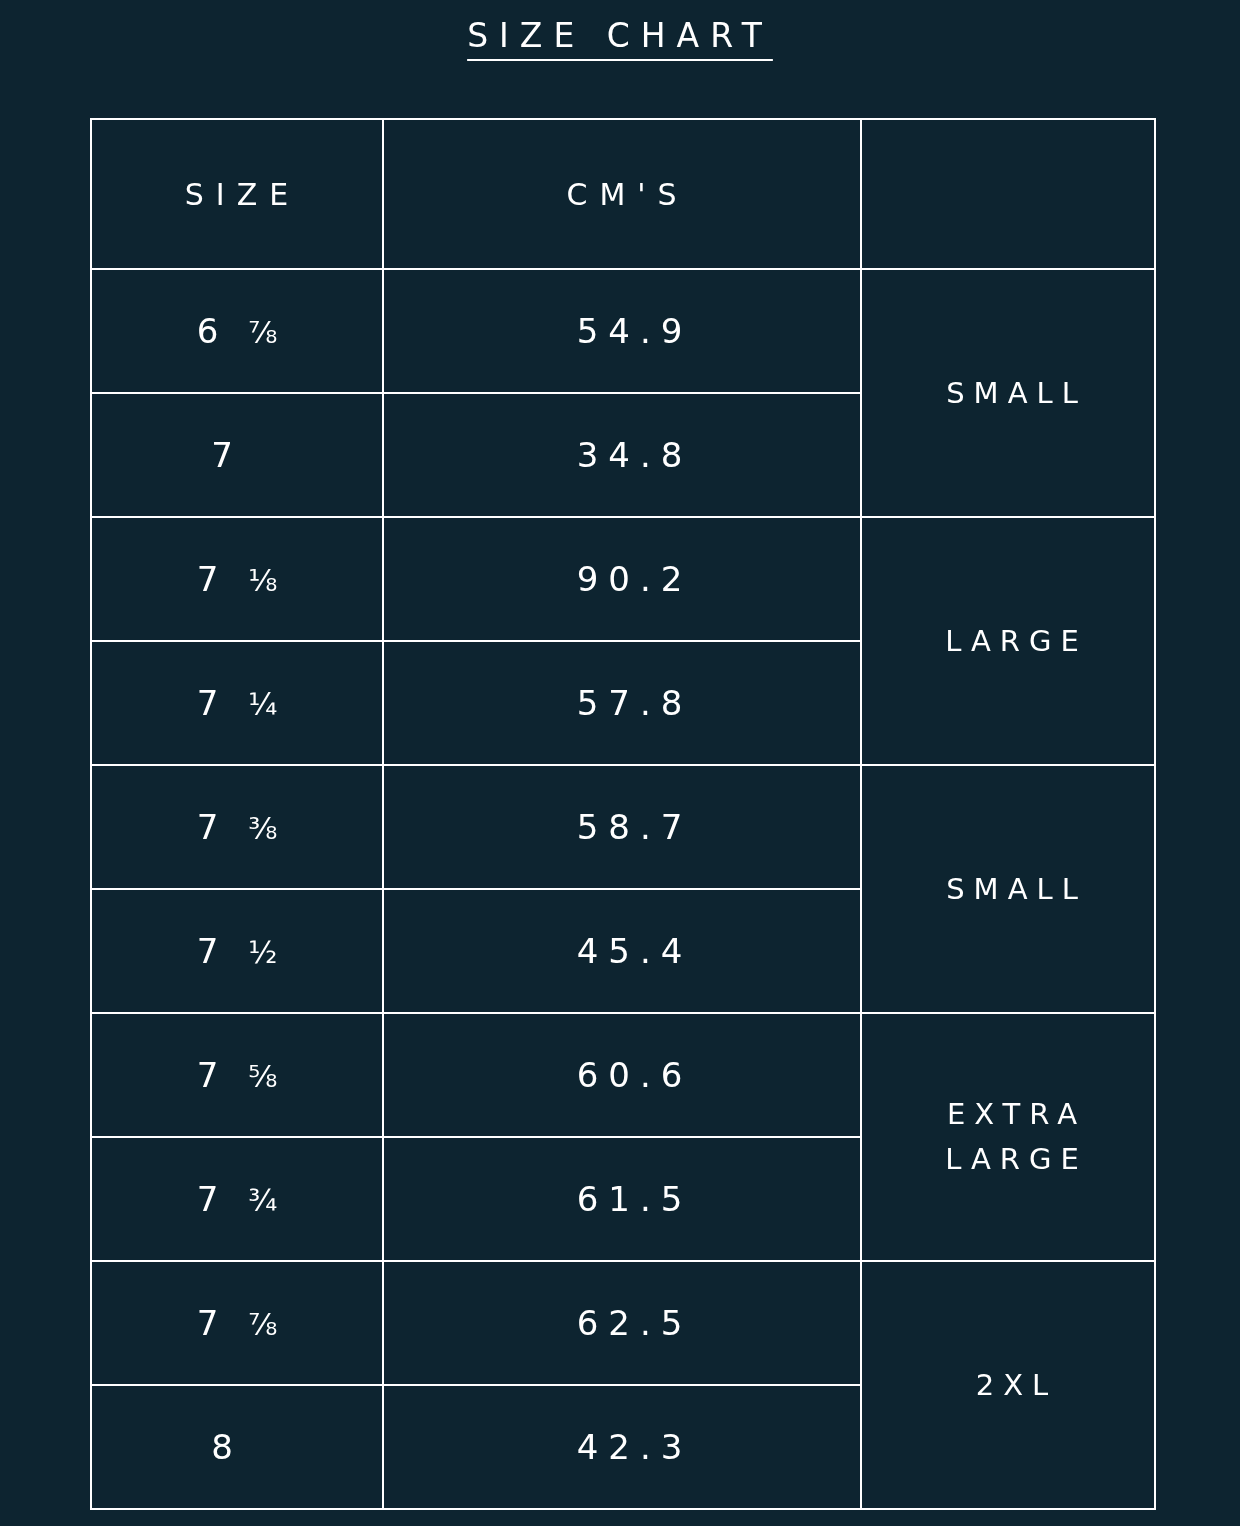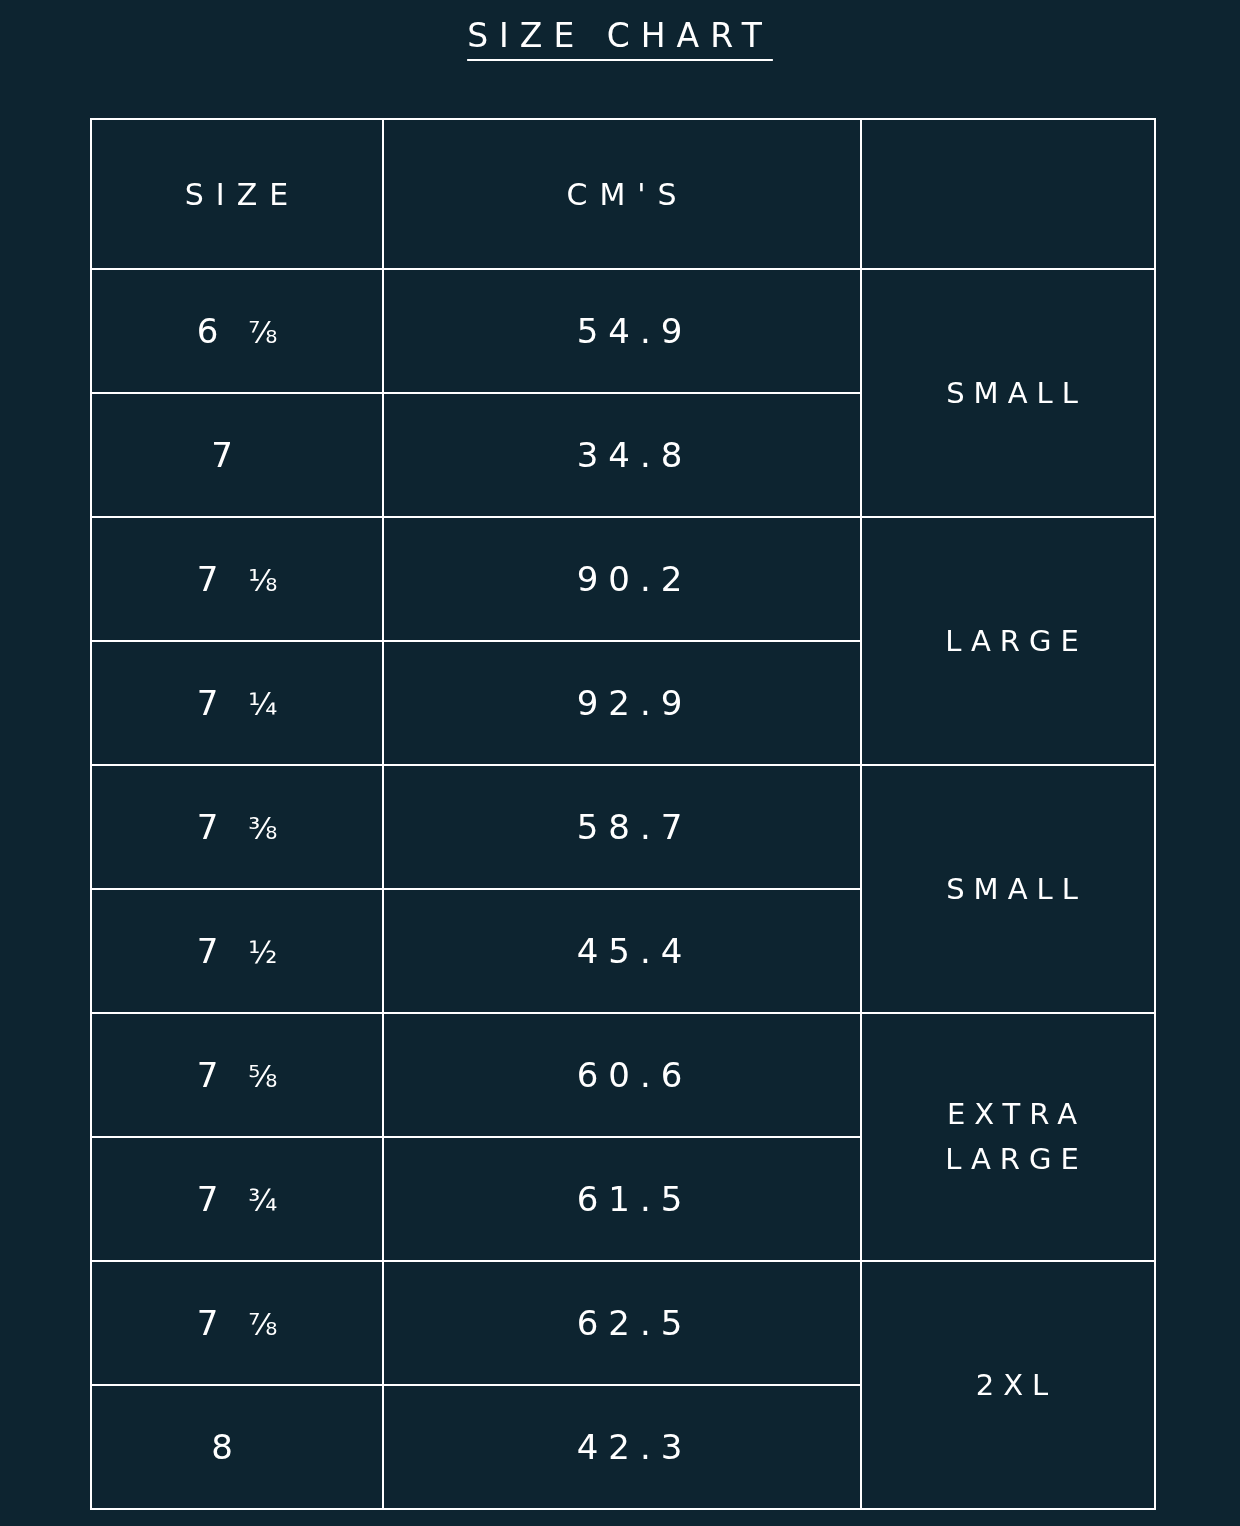--- a/index.html
+++ b/index.html
@@ -153,7 +153,7 @@
             <span class="size-frac">¼</span>
           </div>
         </td>
-        <td class="cm-cell">92.9</td>
+        <td class="cm-cell">57.8</td>
       </tr>
 
       <tr>

